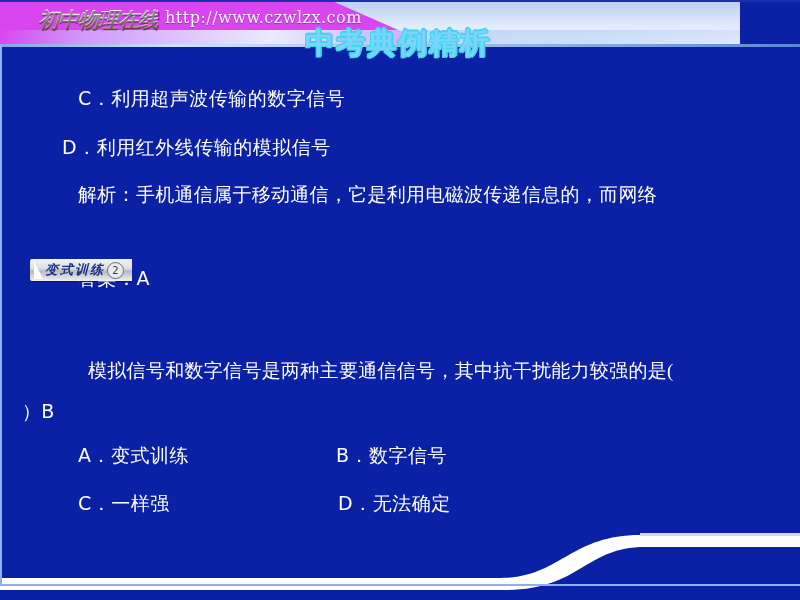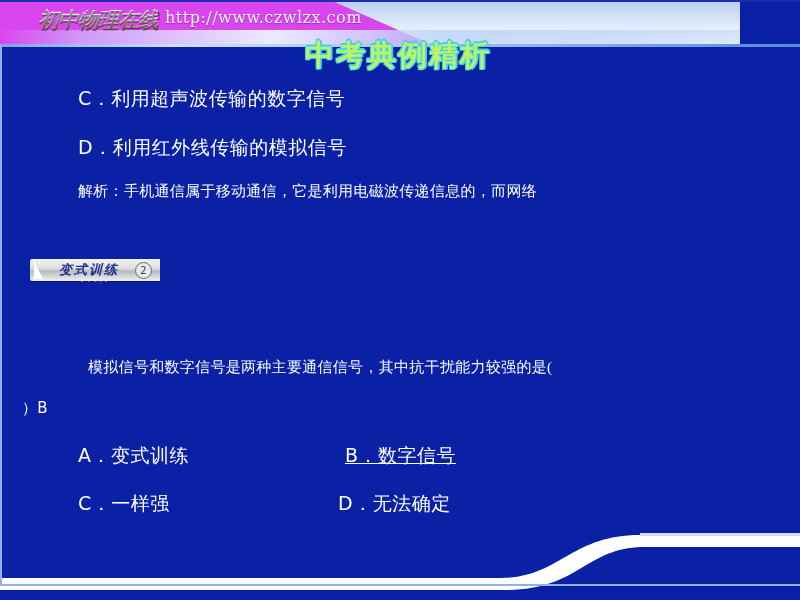--- a/index.html
+++ b/index.html
@@ -110,7 +110,7 @@
     font-weight: bold;
     font-size: 29px;
     letter-spacing: 2px;
-    color: #bef264;
+    color: #7dd3fc;
     white-space: nowrap;
     text-shadow:
       -1px -1px 0 #3fd8ef,
@@ -120,7 +120,6 @@
        0   -2px 0 #49c6f2,
        2px  0   0 #49c6f2;
     z-index: 5;
-    margin-top: 12px;
   }
 
   

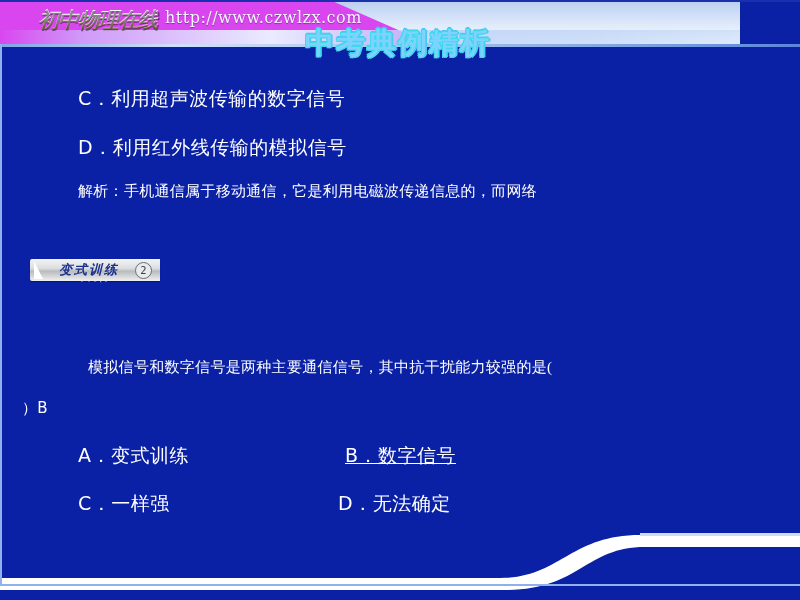--- a/index.html
+++ b/index.html
@@ -148,7 +148,7 @@
   }
 
   .l-c   { left: 78px;  top: 38px; }
-  .l-d   { left: 78px;  top: 87px; }
+  .l-d   { left: 62px;  top: 87px; }
   .l-e1  { left: 78px;  top: 134px; }
   .l-e2  { left: 28px;  top: 175px; }
   .l-ans { left: 78px;  top: 218px; }

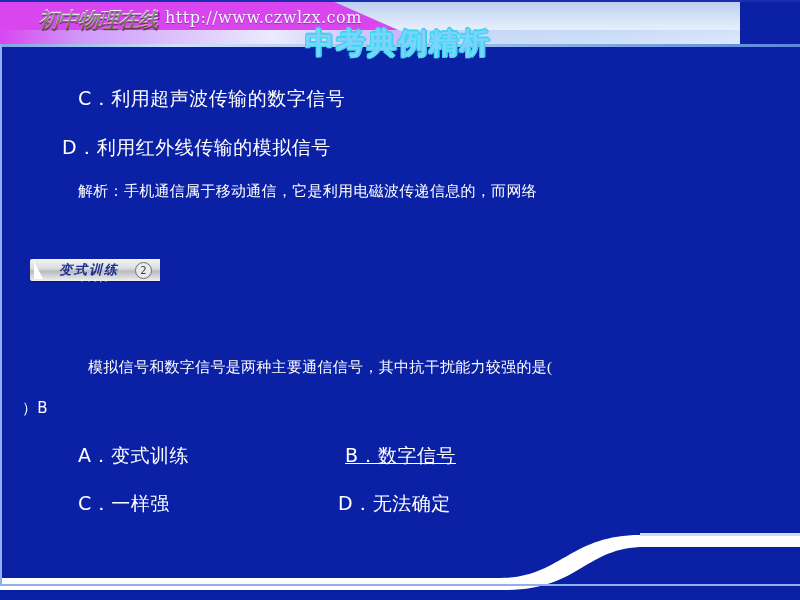--- a/index.html
+++ b/index.html
@@ -136,7 +136,7 @@
   .line {
     position: absolute;
     white-space: nowrap;
-    font-size: 15px;
+    font-size: 19px;
     color: #ffffff;
     letter-spacing: 0.5px;
   }

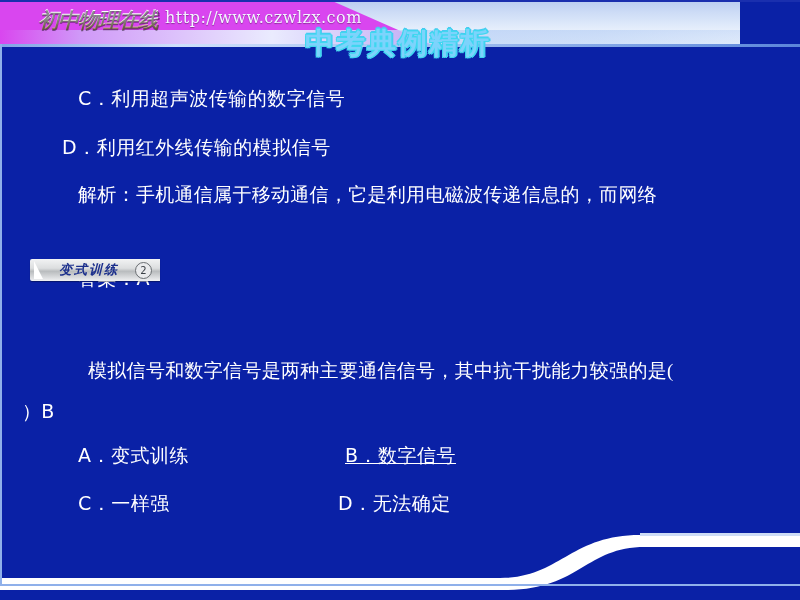--- a/index.html
+++ b/index.html
@@ -170,7 +170,7 @@
     padding: 0 8px 0 4px;
     display: flex;
     align-items: center;
-    gap: 16px;
+    gap: 2px;
     background: linear-gradient(180deg, #f2f3f4 0%, #dcdedf 42%, #b9bcbe 56%, #d6d8da 80%, #f0f1f2 100%);
     border-top-left-radius: 2px;
     border-bottom-left-radius: 2px;

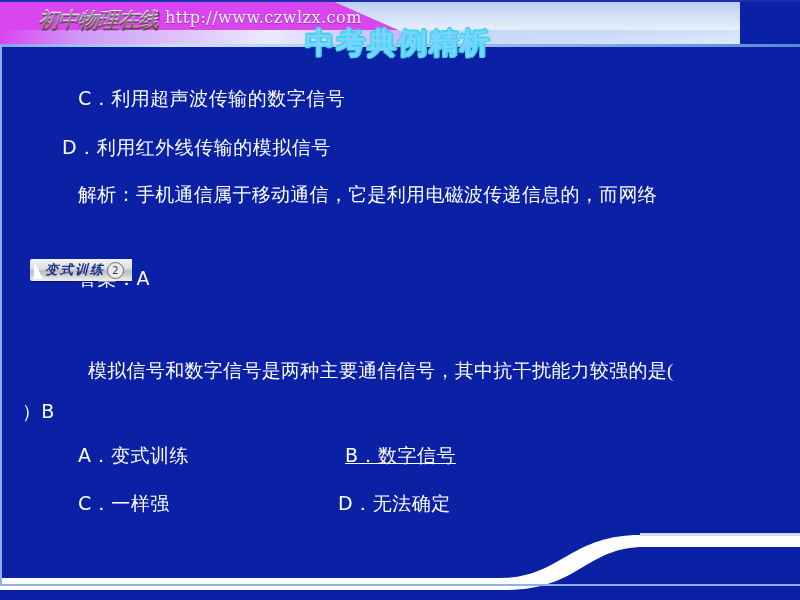--- a/index.html
+++ b/index.html
@@ -157,7 +157,7 @@
   .l-q2  { left: 22px;  top: 351px; }
 
   .l-a   { left: 78px;  top: 395px; }
-  .l-b   { left: 345px; top: 395px; text-decoration: underline; }
+  .l-b   { left: 336px; top: 395px; }
   .l-c2  { left: 78px;  top: 443px; }
   .l-d2  { left: 338px; top: 443px; }
 

